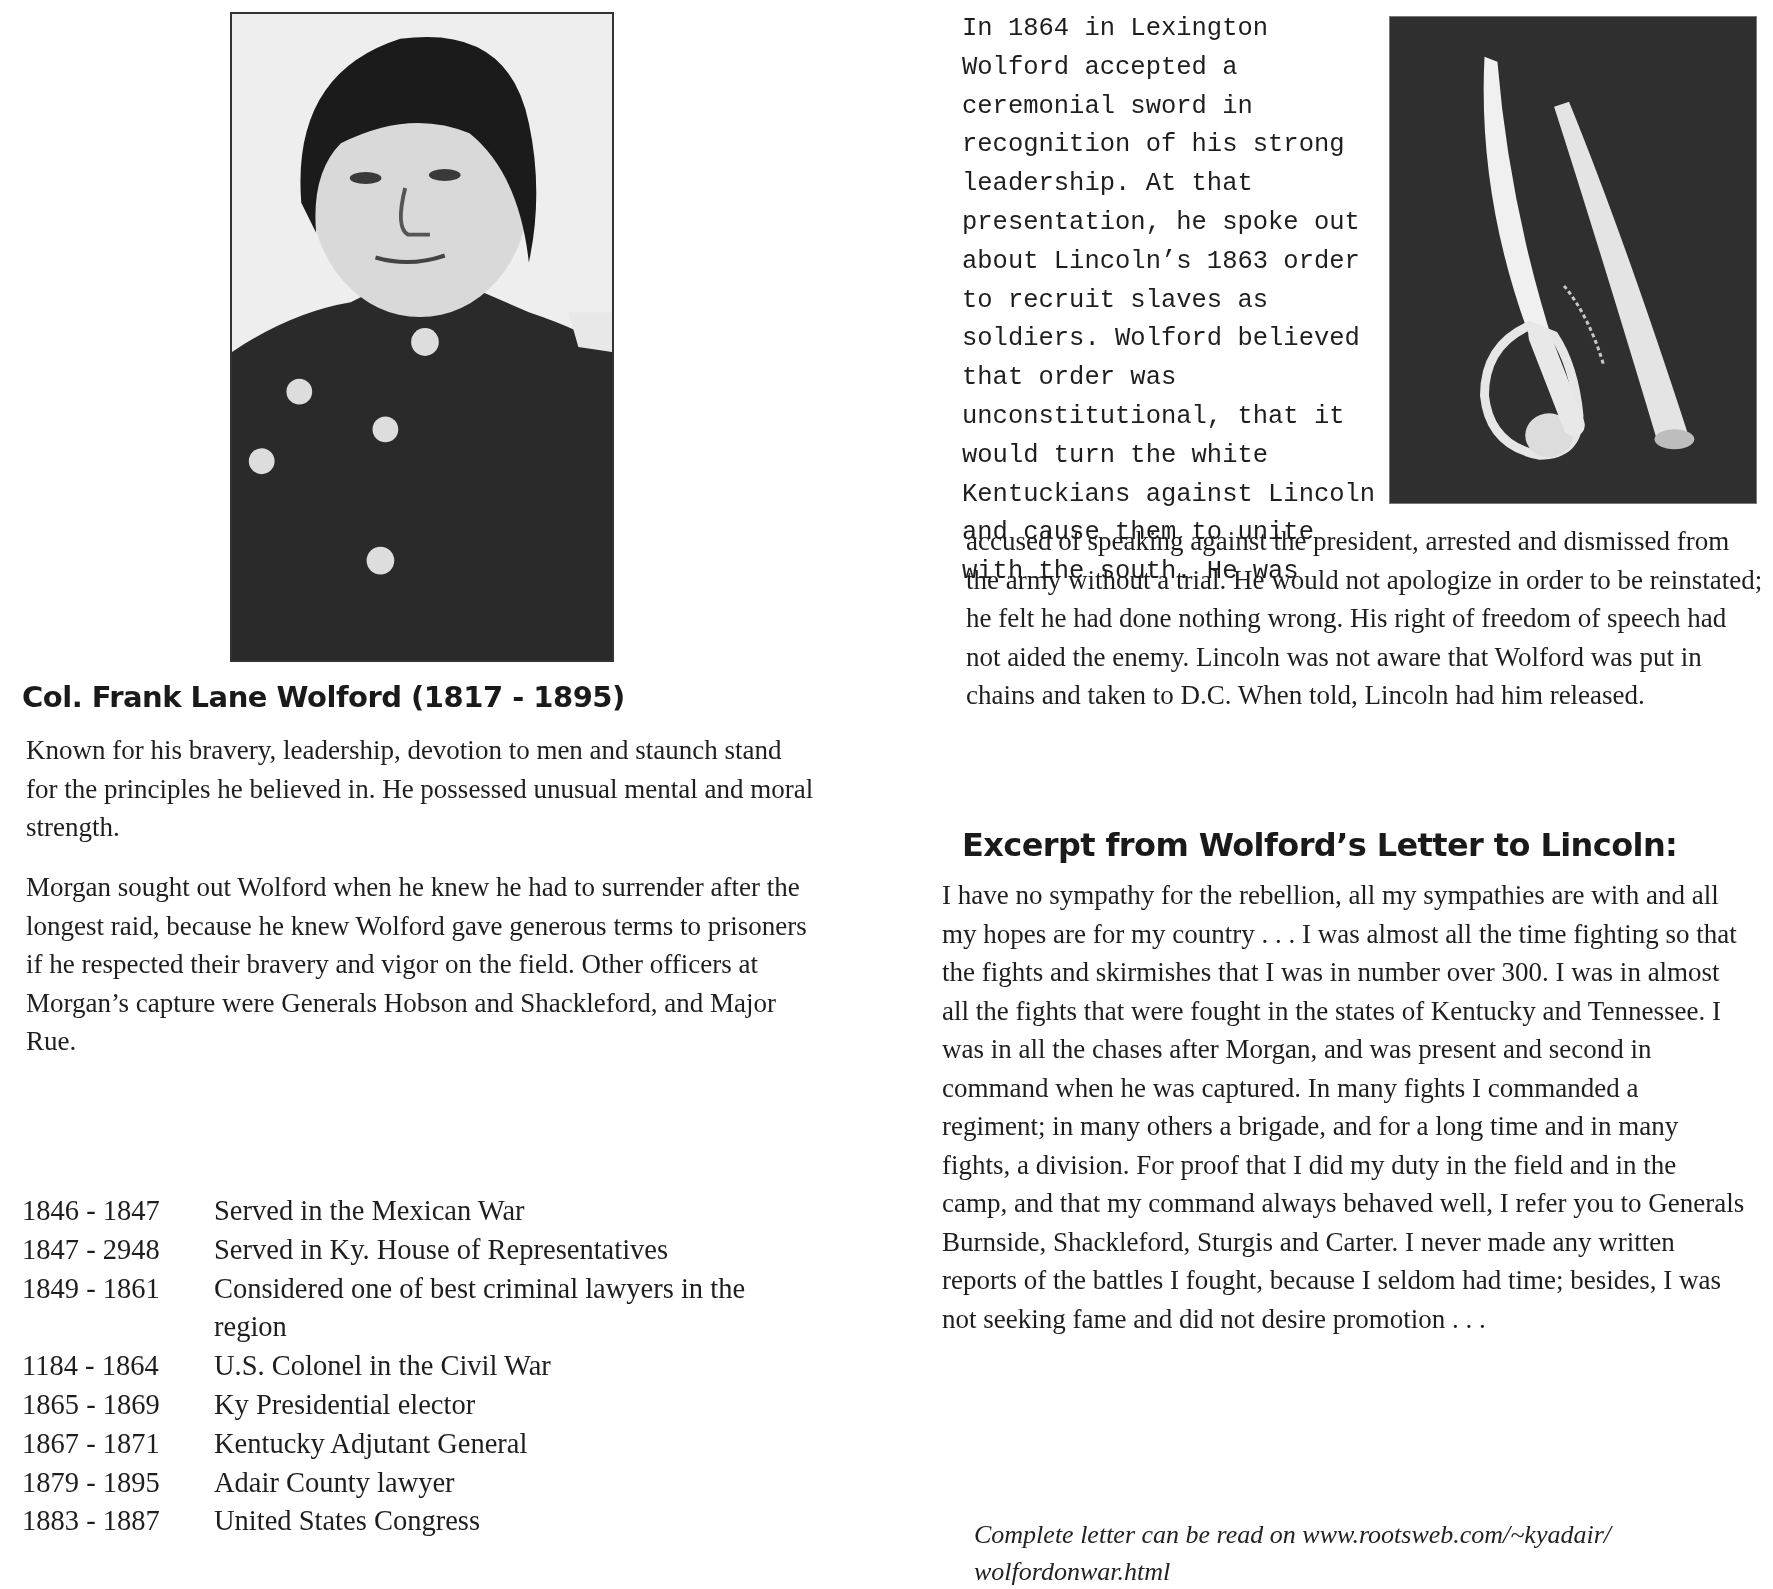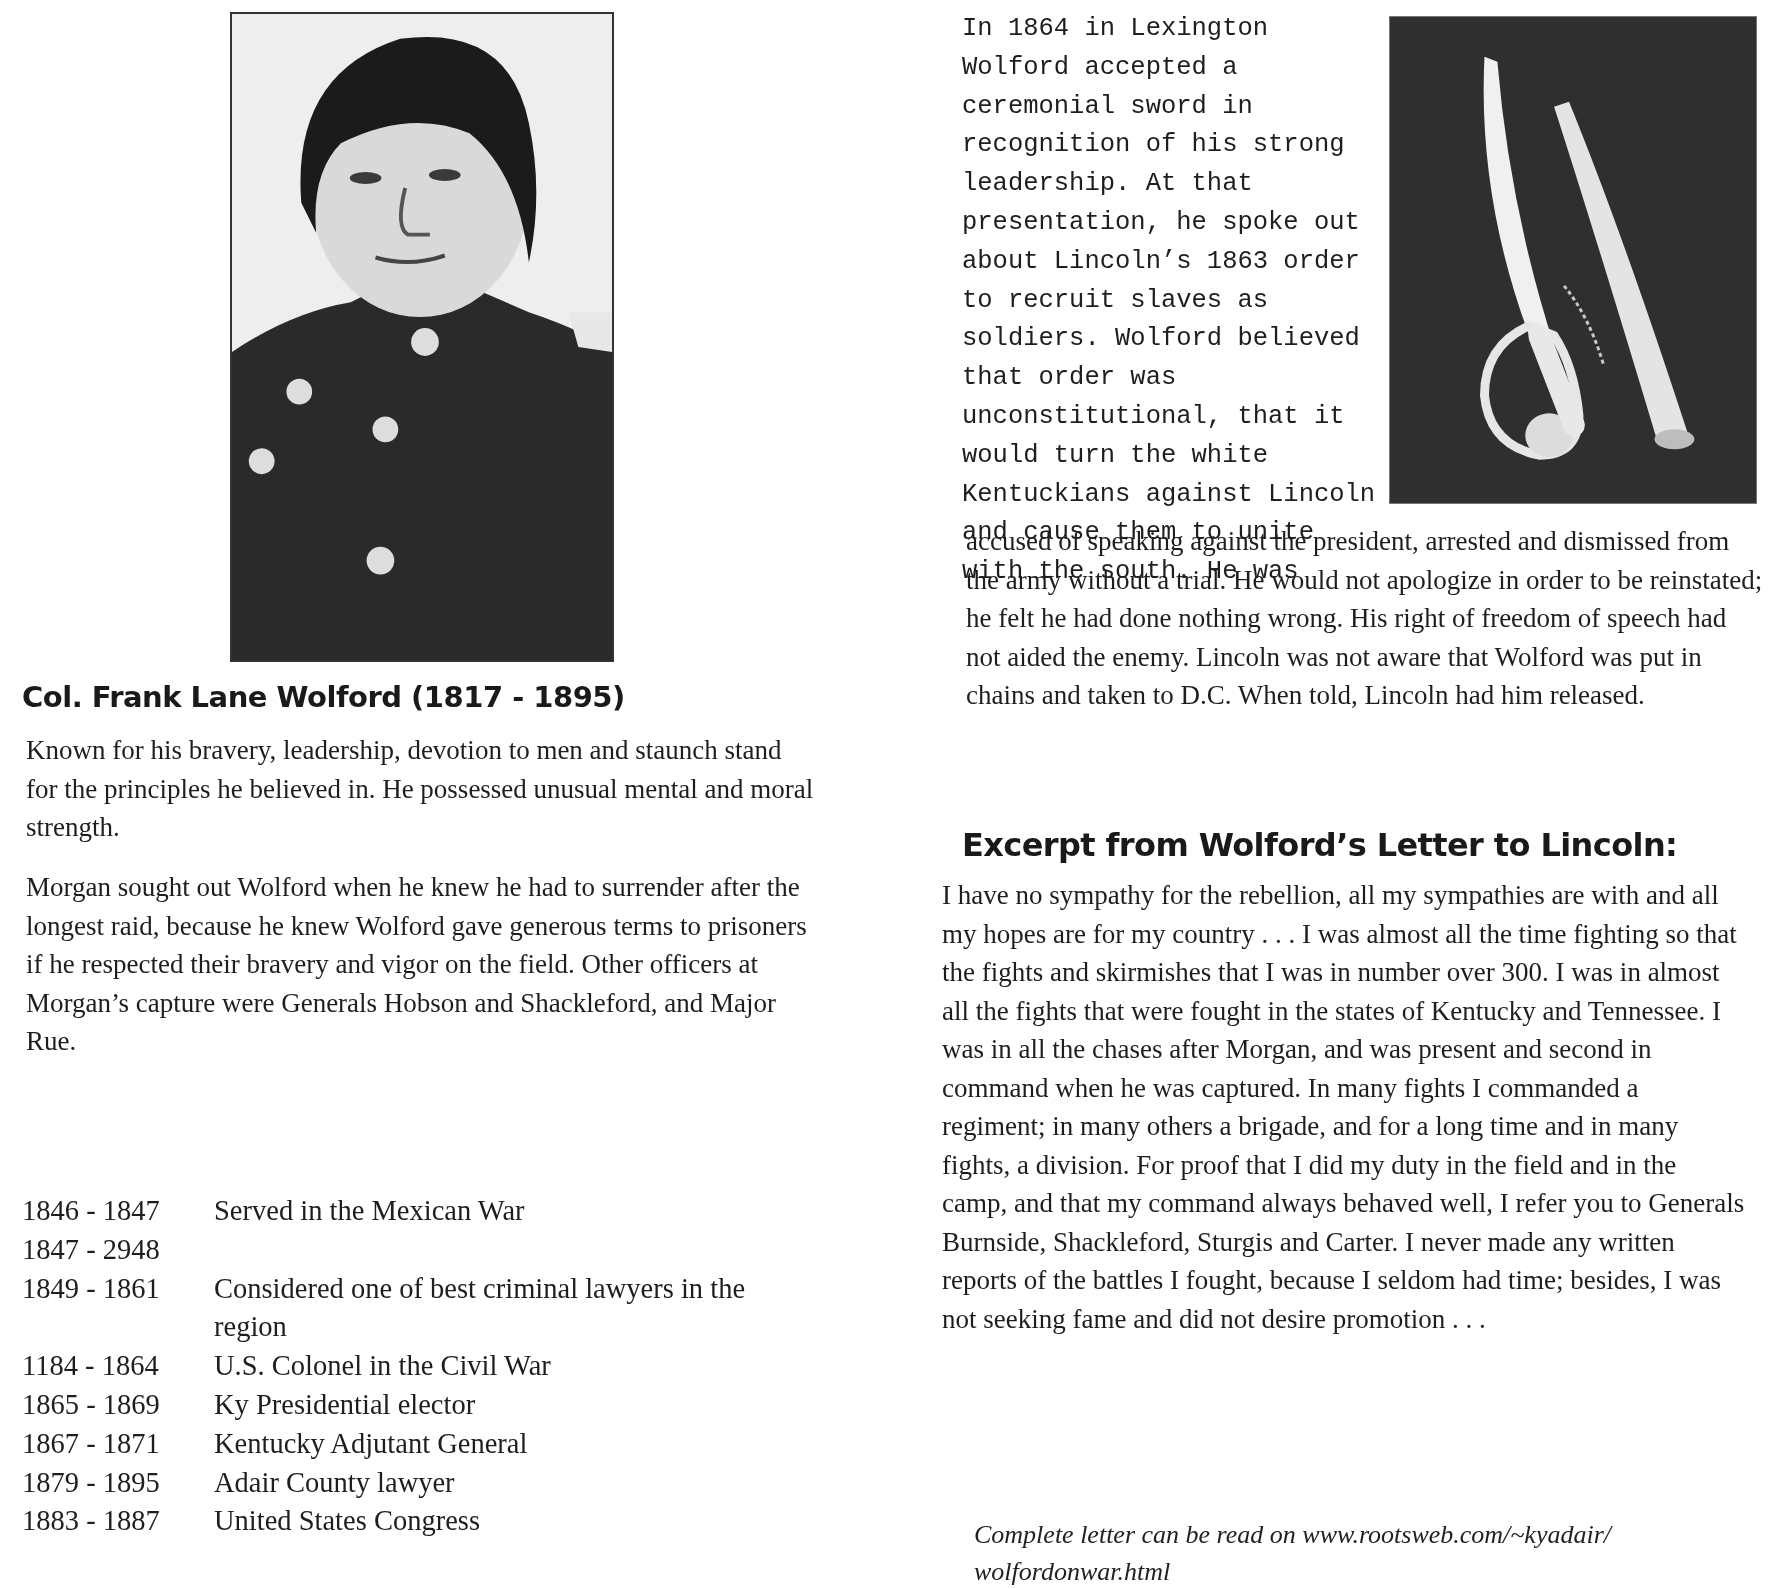--- a/index.html
+++ b/index.html
@@ -105,6 +105,7 @@
   </div>
   <div class="tl-row">
     <span class="tl-years">1847 - 2948</span>
+    <span class="tl-desc">Served in Ky. House of Representatives</span>
   </div>
   <div class="tl-row">
     <span class="tl-years">1849 - 1861</span>

